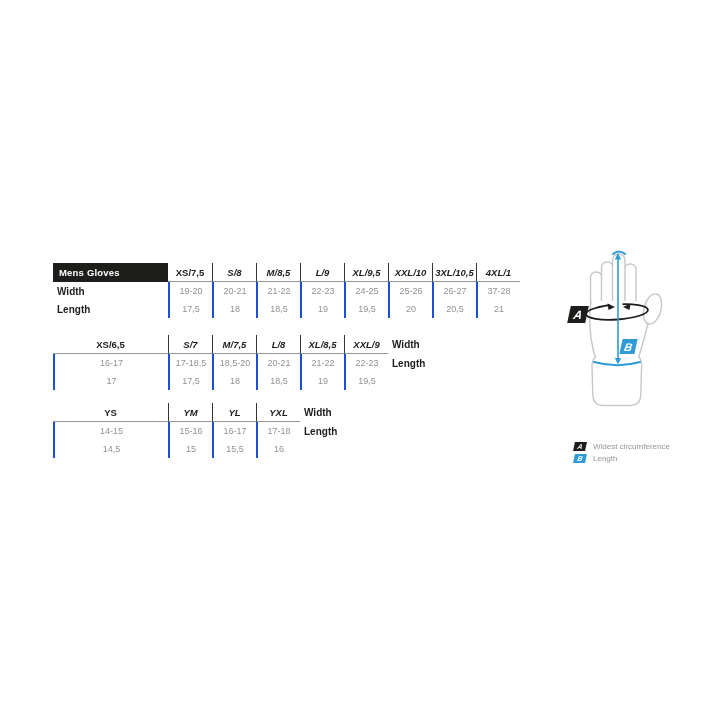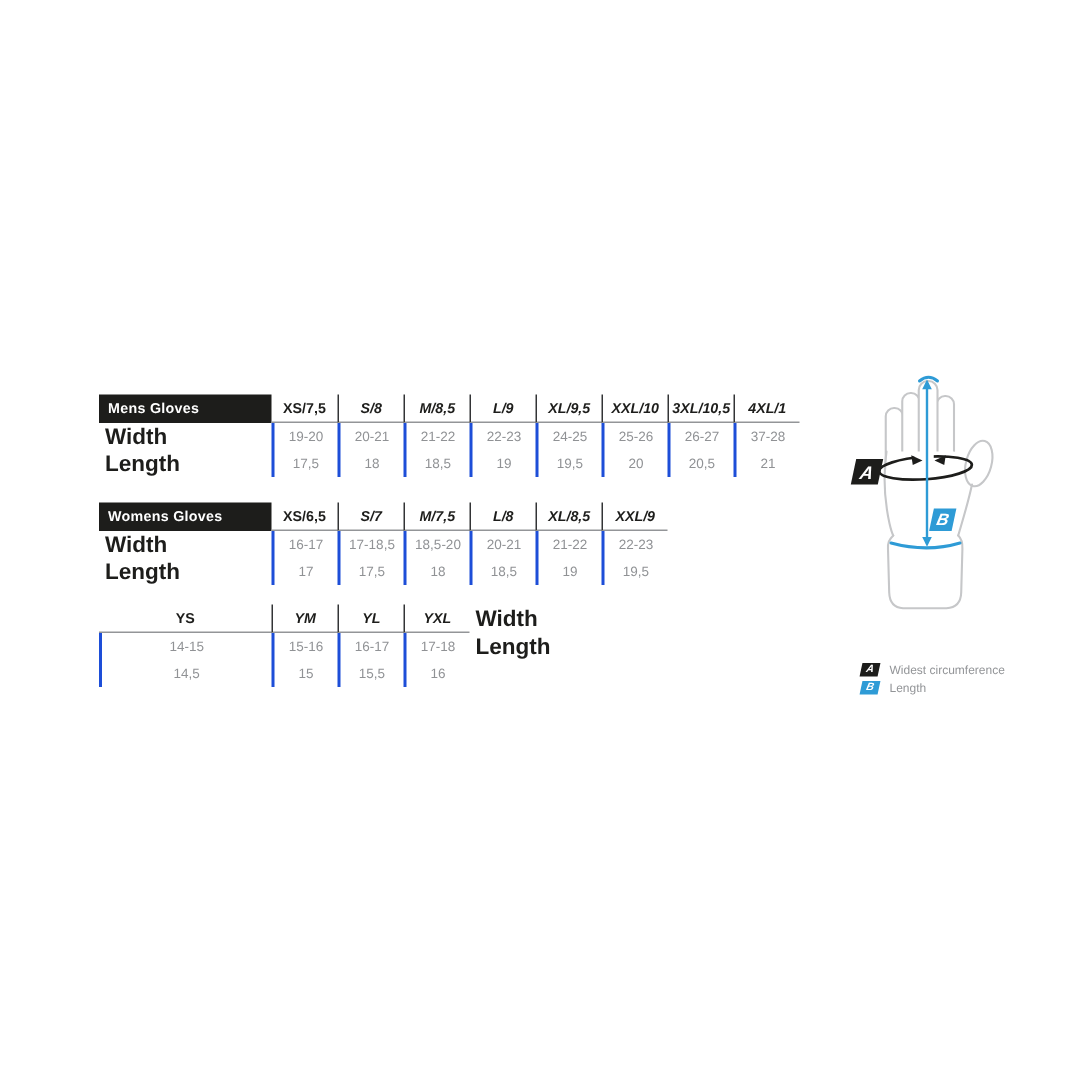--- a/index.html
+++ b/index.html
@@ -9,7 +9,7 @@
   .canvas { position: absolute; left: 0; top: 0; width: 720px; height: 720px; background: #ffffff; }
 
   
-  .tables { position: absolute; left: 66px; top: 263px; width: 470px; height: 200px; }
+  .tables { position: absolute; left: 53px; top: 263px; width: 470px; height: 200px; }
   .size-table {
     position: absolute; left: 0;
     display: grid;

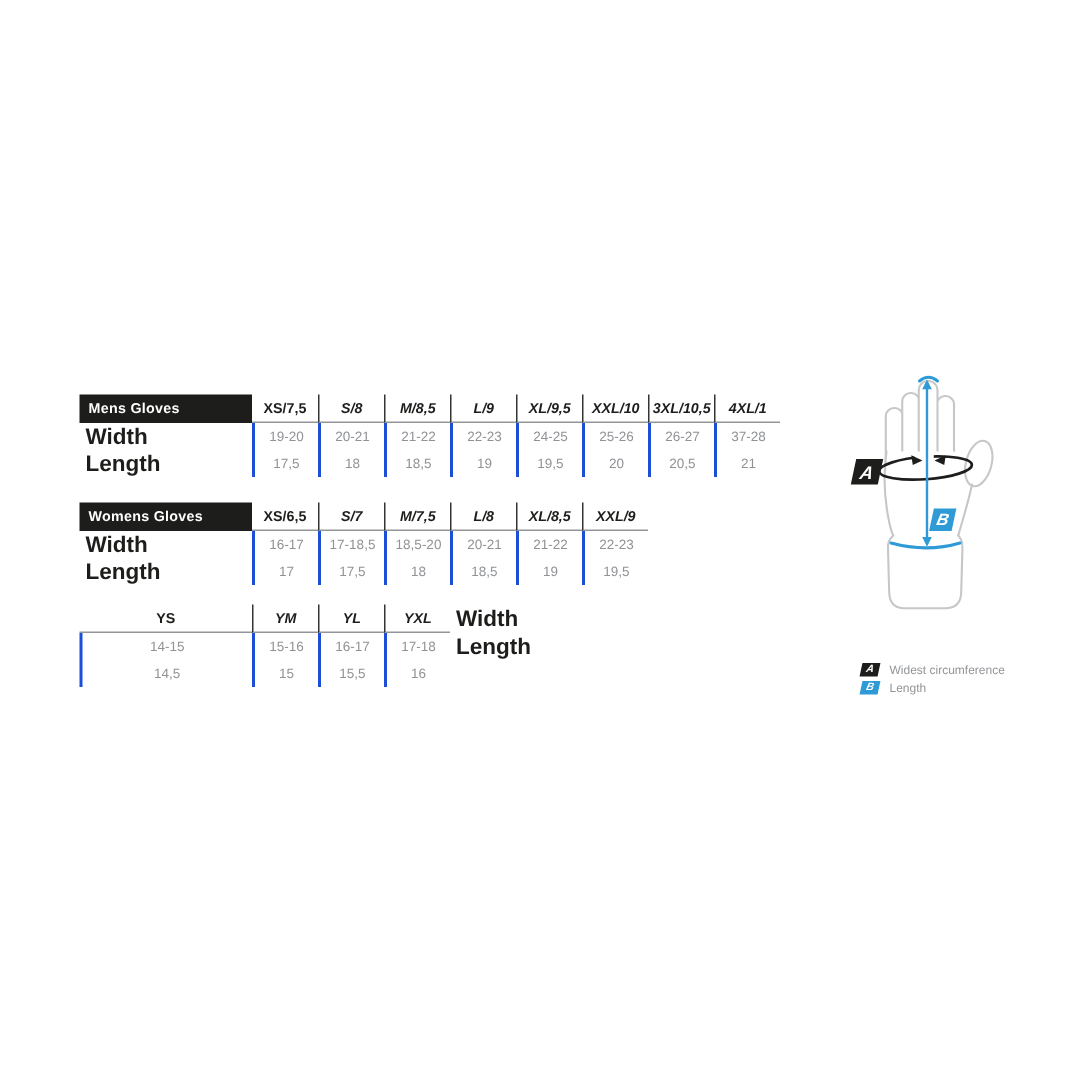--- a/index.html
+++ b/index.html
@@ -27,7 +27,7 @@
   }
   .tbl-size.sep { border-left: 1px solid #333436; font-style: italic; }
   .tbl-label {
-    color: #1d1d1b; font-size: 15px; font-weight: 700;
+    color: #1d1d1b; font-size: 10px; font-weight: 700;
     display: flex; align-items: center; padding-left: 4px;
   }
   .tbl-val {

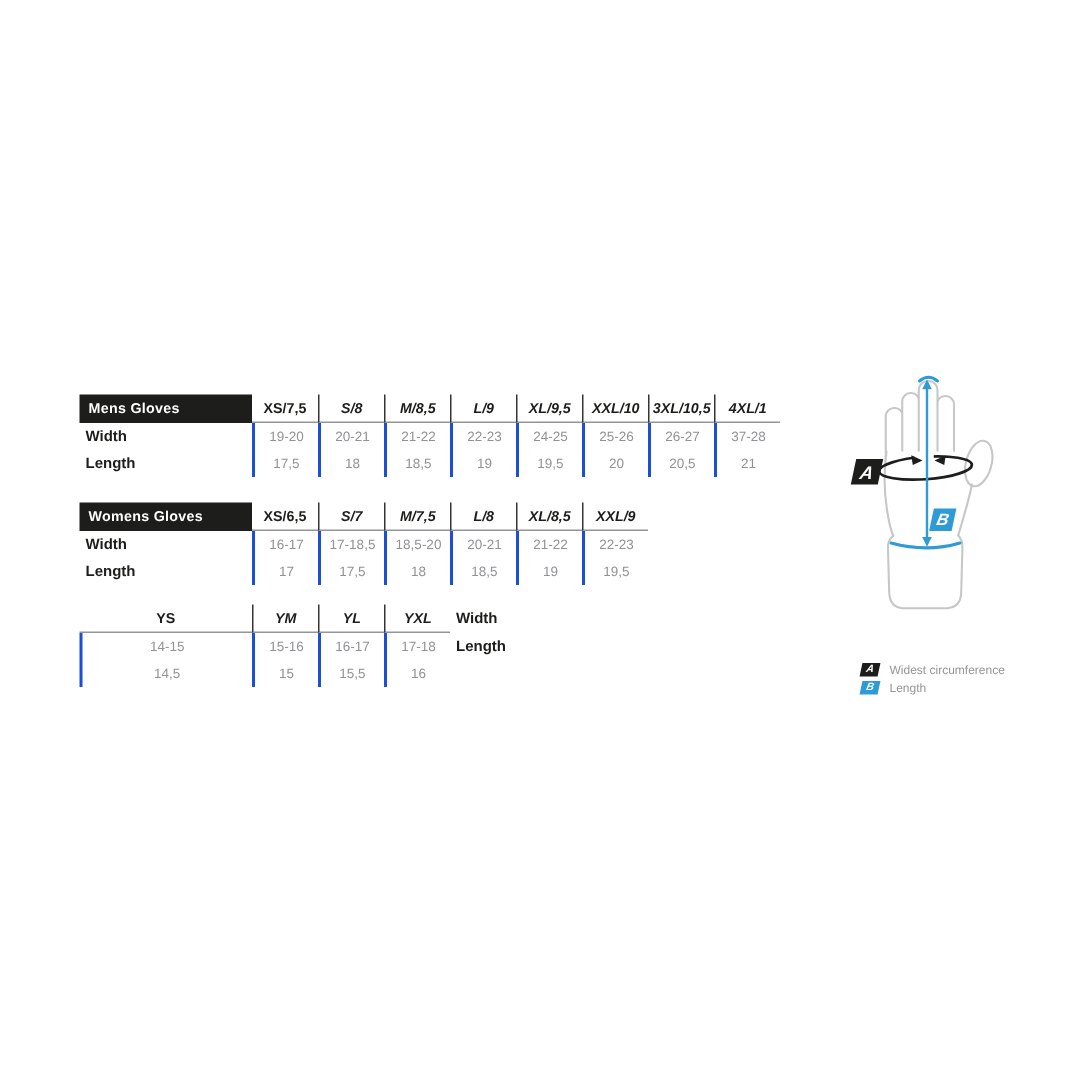--- a/index.html
+++ b/index.html
@@ -96,7 +96,6 @@
         <div class="tbl-val">21</div>
       </div>
       <div class="size-table" style="top: 72px; grid-template-columns: 115px repeat(6, 44px);">
-        <div class="tbl-title">Womens Gloves</div>
         <div class="tbl-size">XS/6,5</div>
         <div class="tbl-size sep">S/7</div>
         <div class="tbl-size sep">M/7,5</div>

